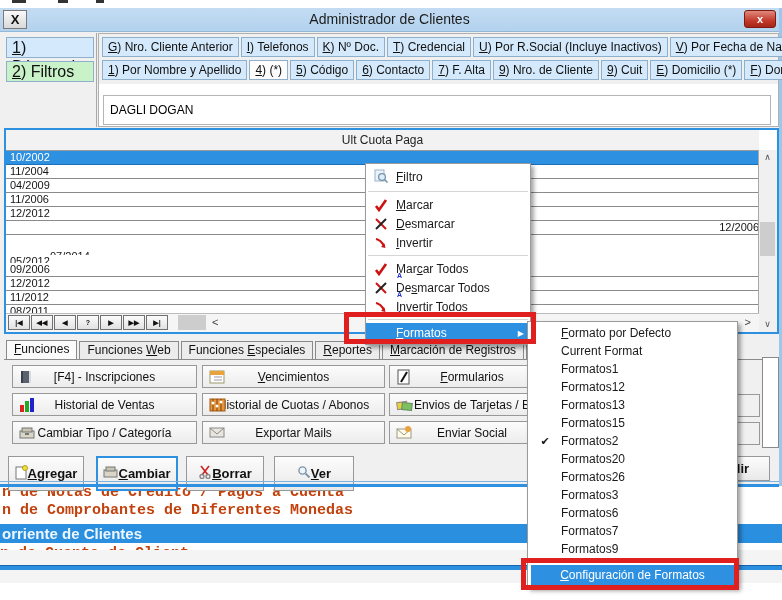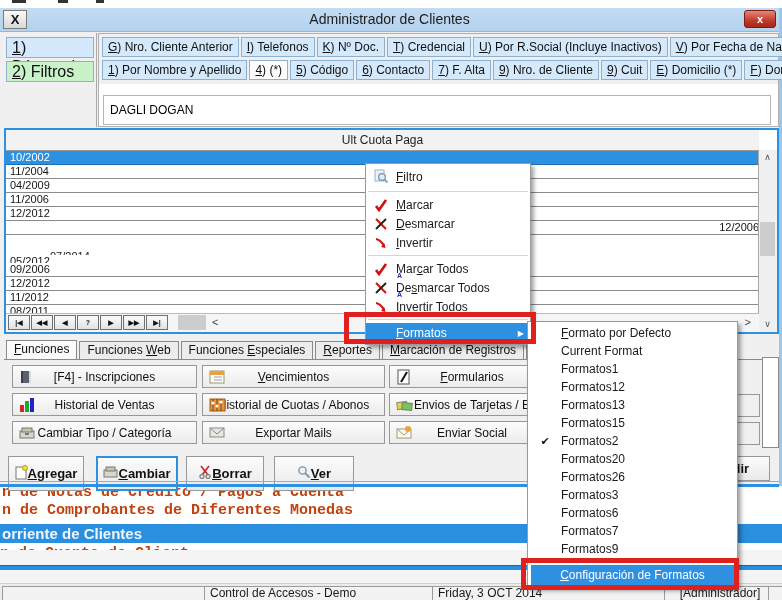--- a/index.html
+++ b/index.html
@@ -116,13 +116,6 @@
   <div class="abs lower-panel"></div>
   <div class="abs blue-rule"></div>
 
-  <div class="abs statusbar">
-    <div class="status-panel" style="left:2px;width:198px;"></div>
-    <div class="status-panel" style="left:204px;width:224px;">Control de Accesos - Demo</div>
-    <div class="status-panel" style="left:432px;width:228px;">Friday, 3 OCT 2014</div>
-    <div class="status-panel" style="left:664px;width:100px;text-align:center;">[Administrador]</div>
-    <div class="status-panel" style="left:768px;width:14px;"></div>
-  </div>
 
   <div class="abs dialog">
 

